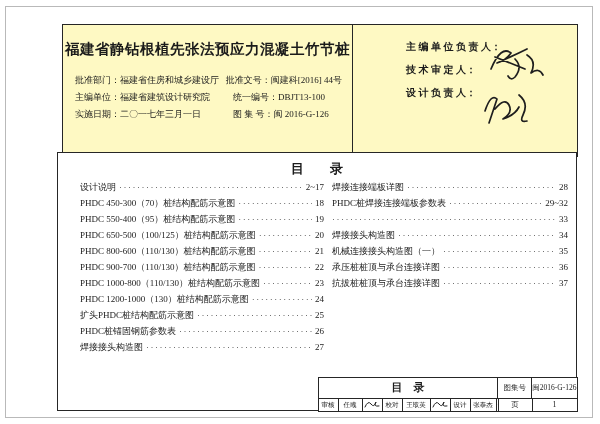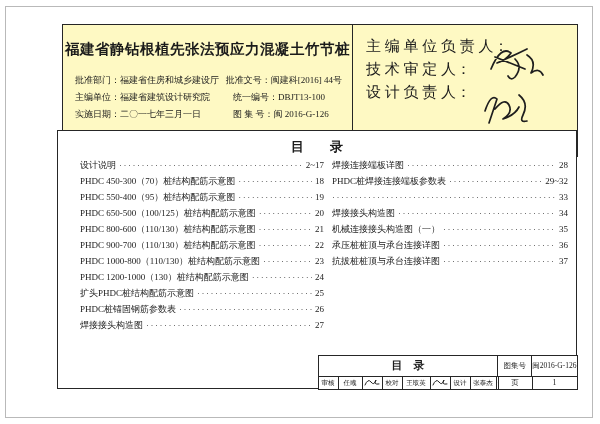--- a/index.html
+++ b/index.html
@@ -30,7 +30,7 @@
   .info-left{width:158px;}
   .info-right{flex:1;}
   .resp-pane{flex:1;position:relative;padding:10px 0 0 13px;box-sizing:border-box;}
-  .resp-line{font-size:15px;line-height:23px;white-space:nowrap;font-weight:400;}
+  .resp-line{font-size:10px;line-height:23px;white-space:nowrap;font-weight:700;margin-left:40px;}
   .sig{position:absolute;}
   .sig path{fill:none;stroke:#1f1f1f;stroke-width:1.7;stroke-linecap:round;stroke-linejoin:round;}
   

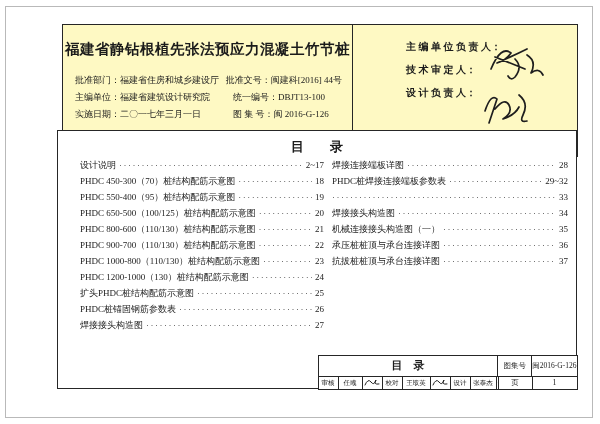--- a/index.html
+++ b/index.html
@@ -35,7 +35,7 @@
   .sig path{fill:none;stroke:#1f1f1f;stroke-width:1.7;stroke-linecap:round;stroke-linejoin:round;}
   
   .toc-box{
-    position:absolute;left:57px;top:130px;width:520px;height:259px;
+    position:absolute;left:57px;top:152px;width:520px;height:259px;
     border:1.5px solid #262626;box-sizing:border-box;background:#fff;
   }
   .toc-heading{

